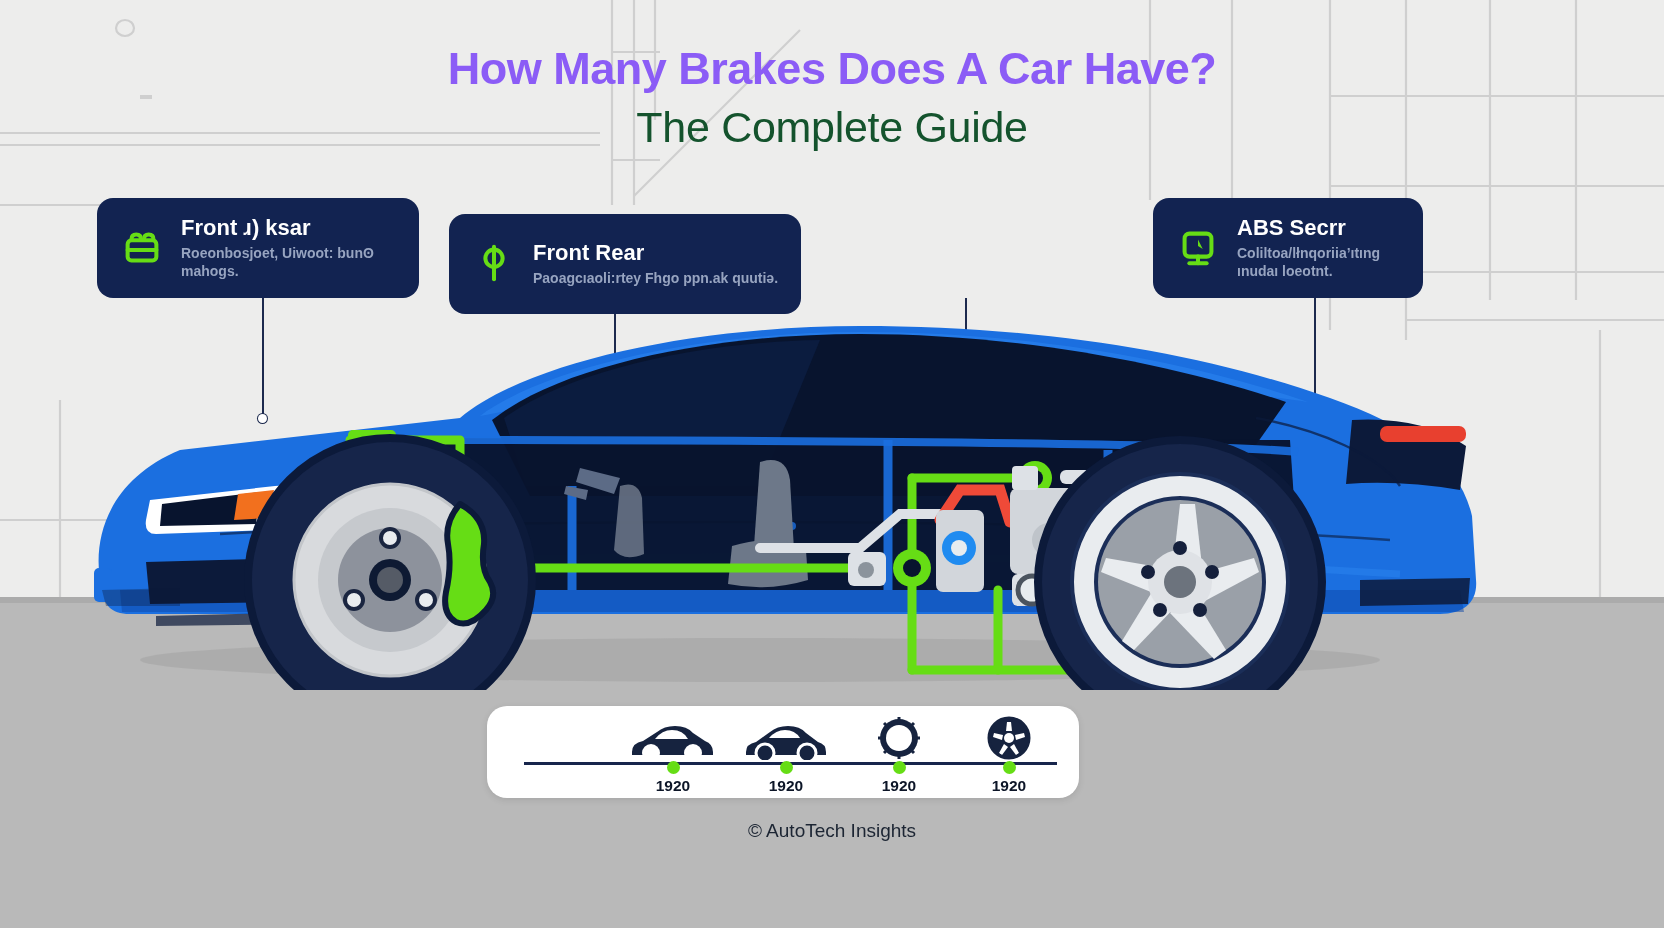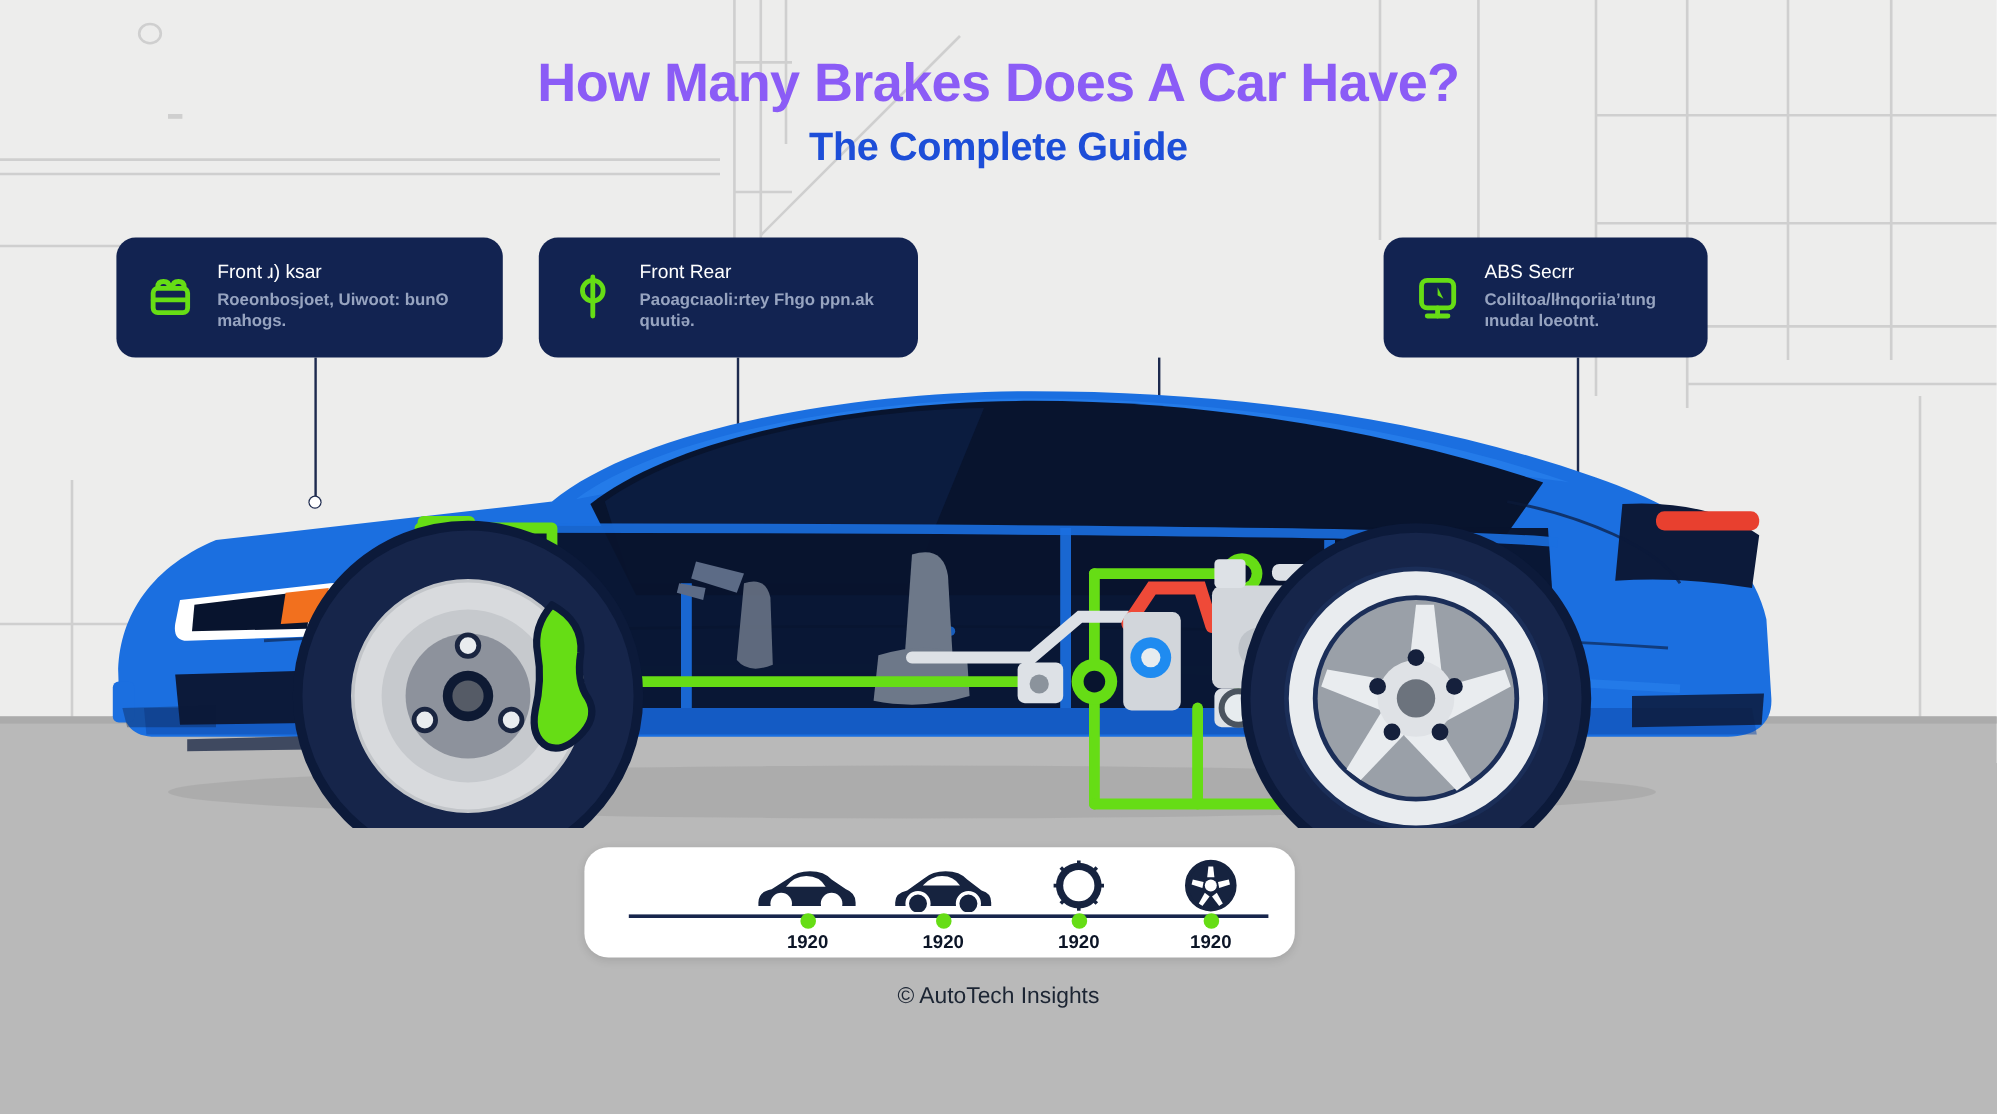--- a/index.html
+++ b/index.html
@@ -31,7 +31,7 @@
     letter-spacing: -0.5px; line-height: 1.12;
   }
   .title-sub {
-    font-size: 33px; font-weight: bold; color: #1d4ed8;
+    font-size: 43px; font-weight: normal; color: #14532d;
     letter-spacing: -0.3px; margin-top: 9px;
   }
 

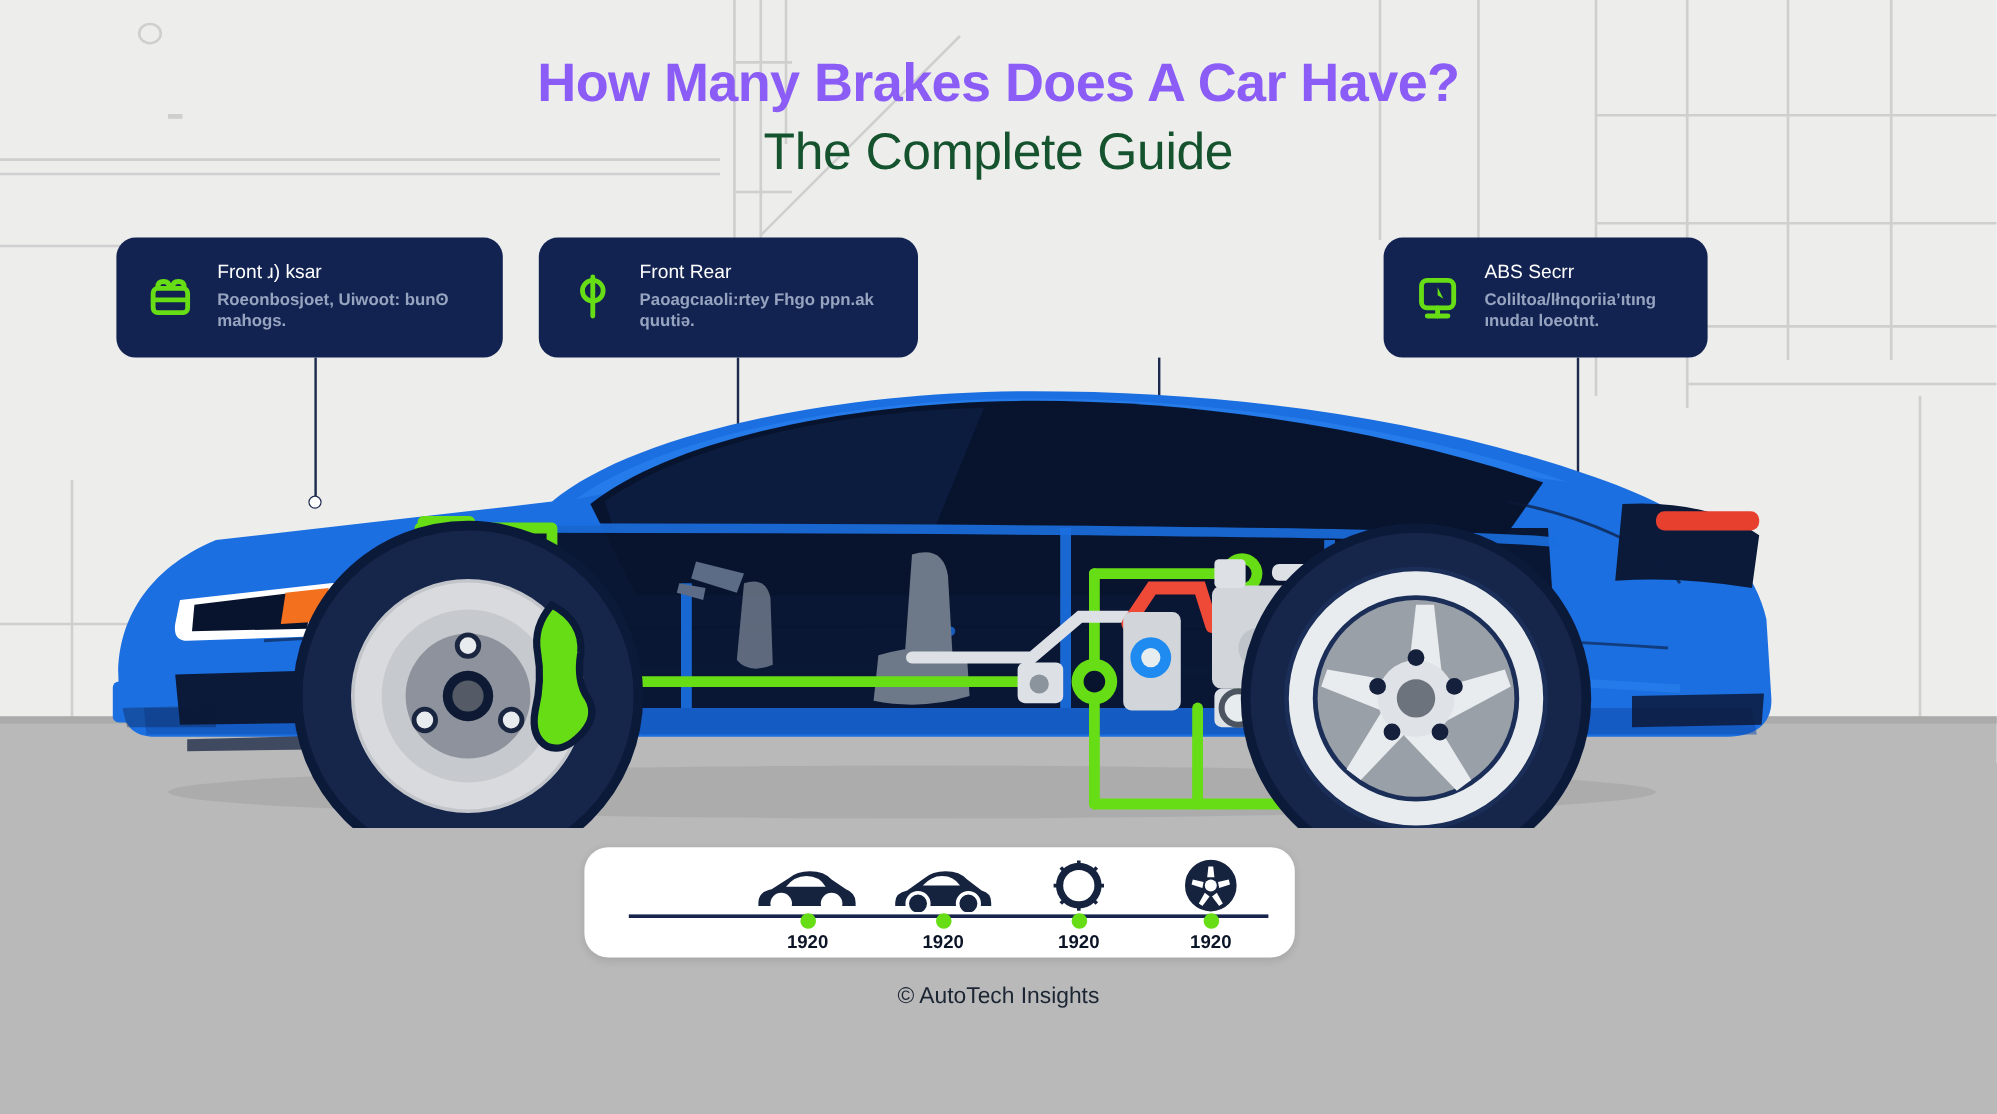--- a/index.html
+++ b/index.html
@@ -45,7 +45,7 @@
   .card-icon { flex: 0 0 auto; width: 46px; height: 46px; }
   .card-text { min-width: 0; }
   .card-title {
-    font-size: 16px; font-weight: normal; color: #ffffff;
+    font-size: 22px; font-weight: bold; color: #ffffff;
     line-height: 1.15; white-space: nowrap;
   }
   .card-desc {

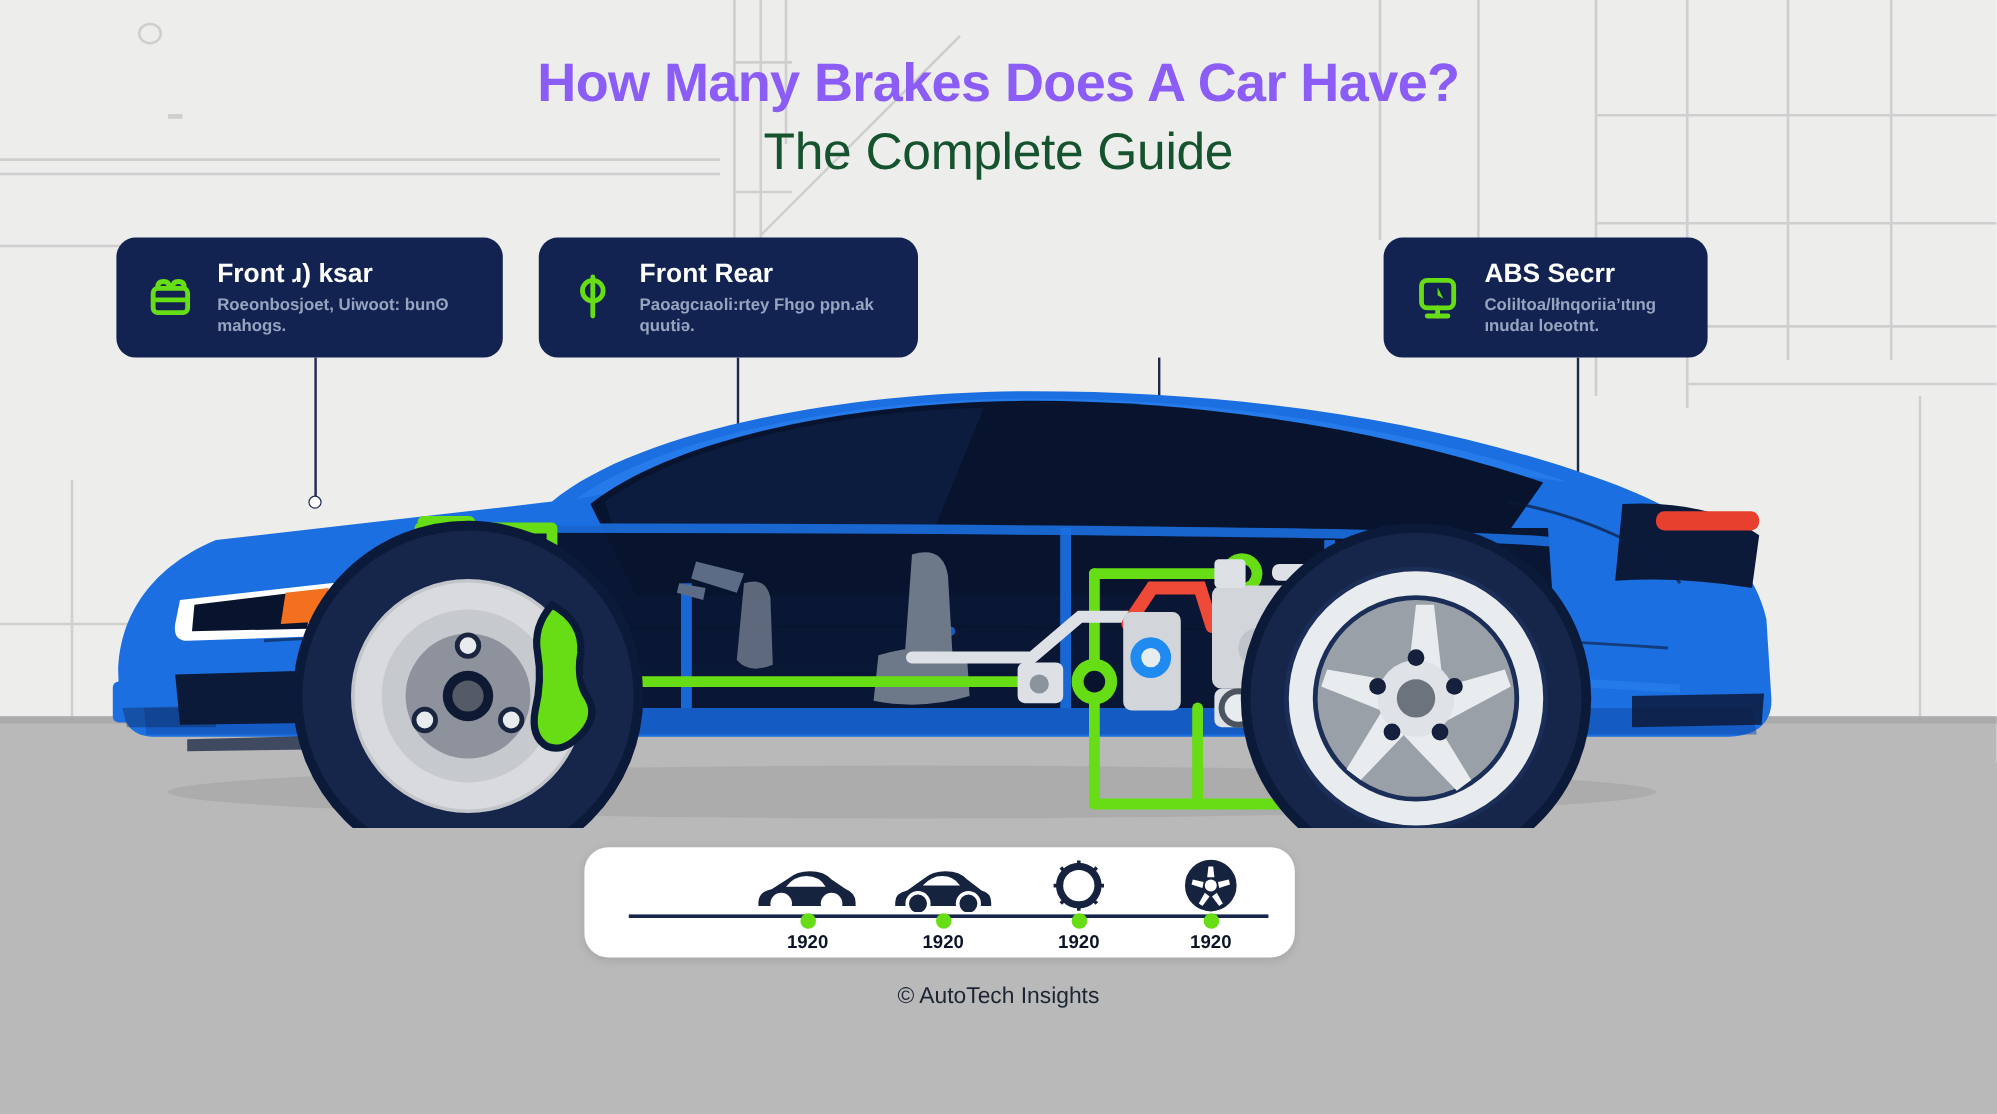--- a/index.html
+++ b/index.html
@@ -158,7 +158,7 @@
     </div>
   </div>
 
-  <div class="card" style="left:449px; width:316px;">
+  <div class="card" style="left:449px; width:352px;margin-top:16px;">
     <svg class="card-icon" viewBox="0 0 48 48">
       <g fill="none" stroke="#66dd15" stroke-width="4.2" stroke-linecap="round">
         <circle cx="24" cy="18" r="9"></circle>

